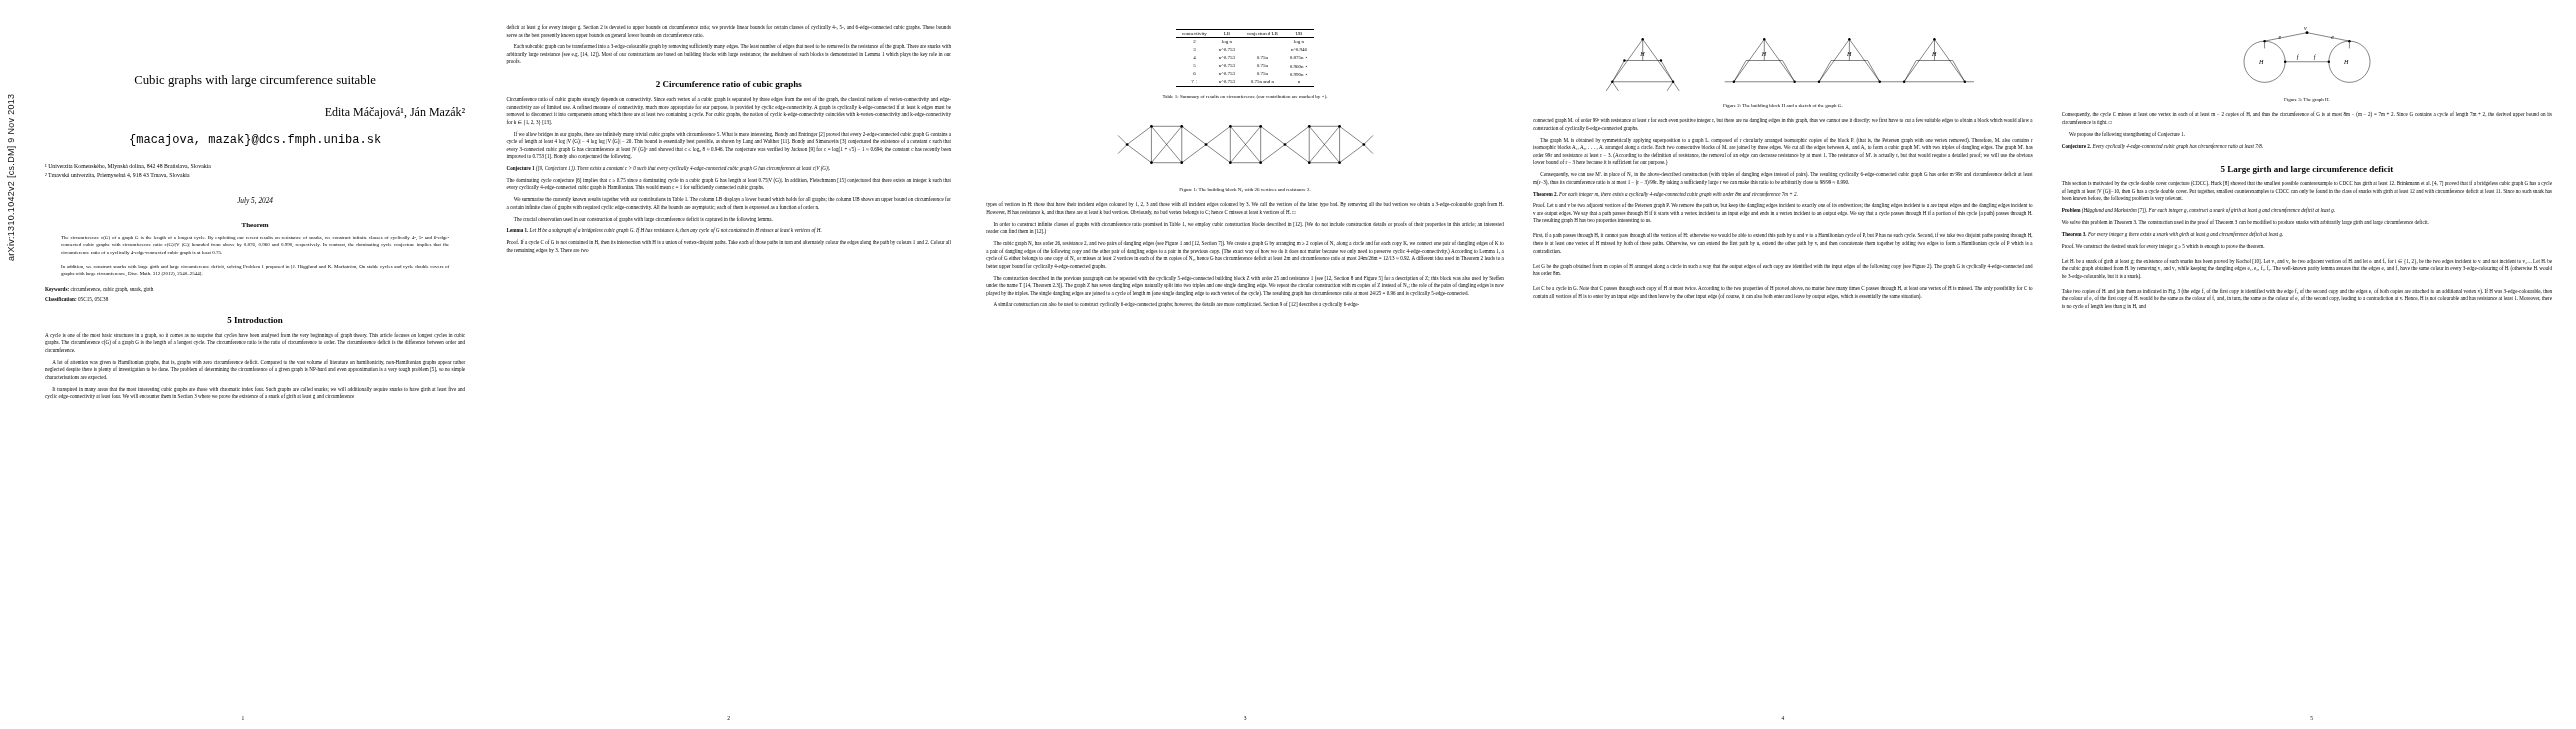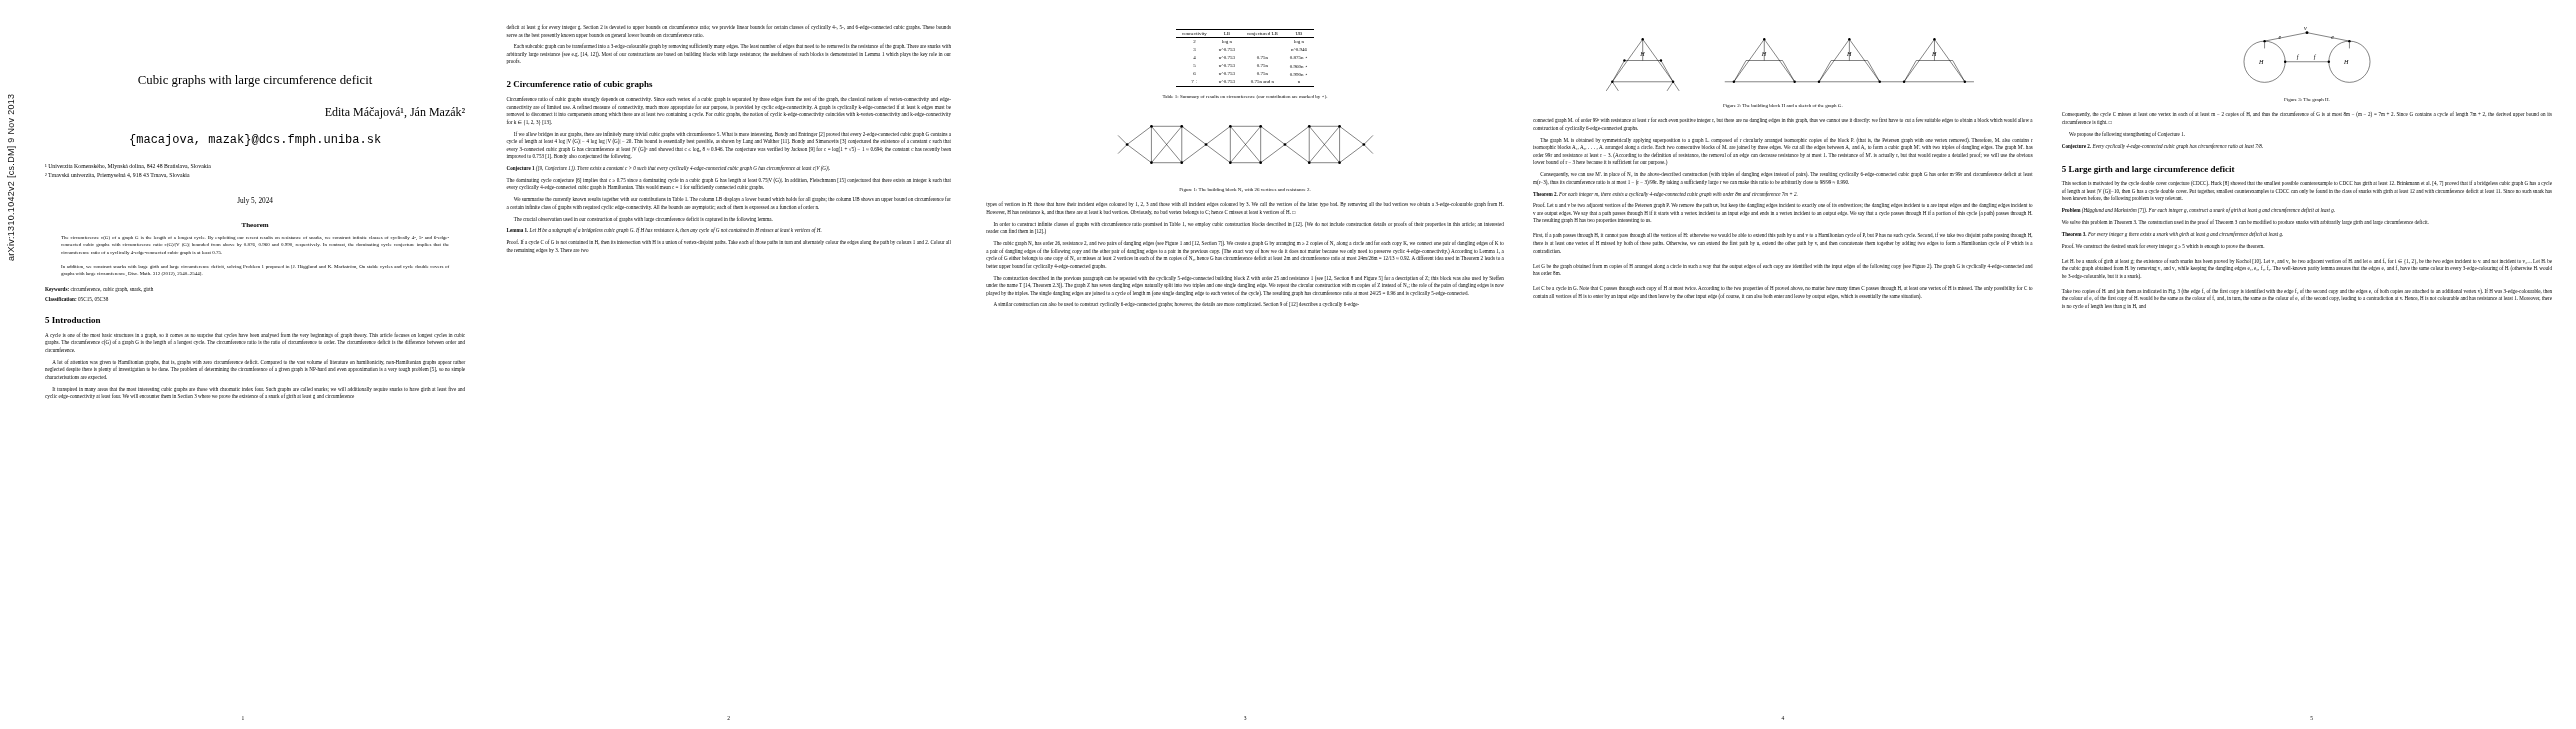--- a/index.html
+++ b/index.html
@@ -47,7 +47,7 @@
   <div class="arxiv-stamp">arXiv:1310.1042v2  [cs.DM]  9 Nov 2013</div>
 
   <div class="col c1">
-    <div class="ttl">Cubic graphs with large circumference deficit</div>
+    <div class="ttl">Cubic graphs with large circumference suitable</div>
     <div class="authors">Edita Máčajová¹, Ján Mazák²</div>
     <div class="mail">{macajova, mazak}@dcs.fmph.uniba.sk</div>
     <div class="affil">¹ Univerzita Komenského, Mlynská dolina, 842 48 Bratislava, Slovakia</div>

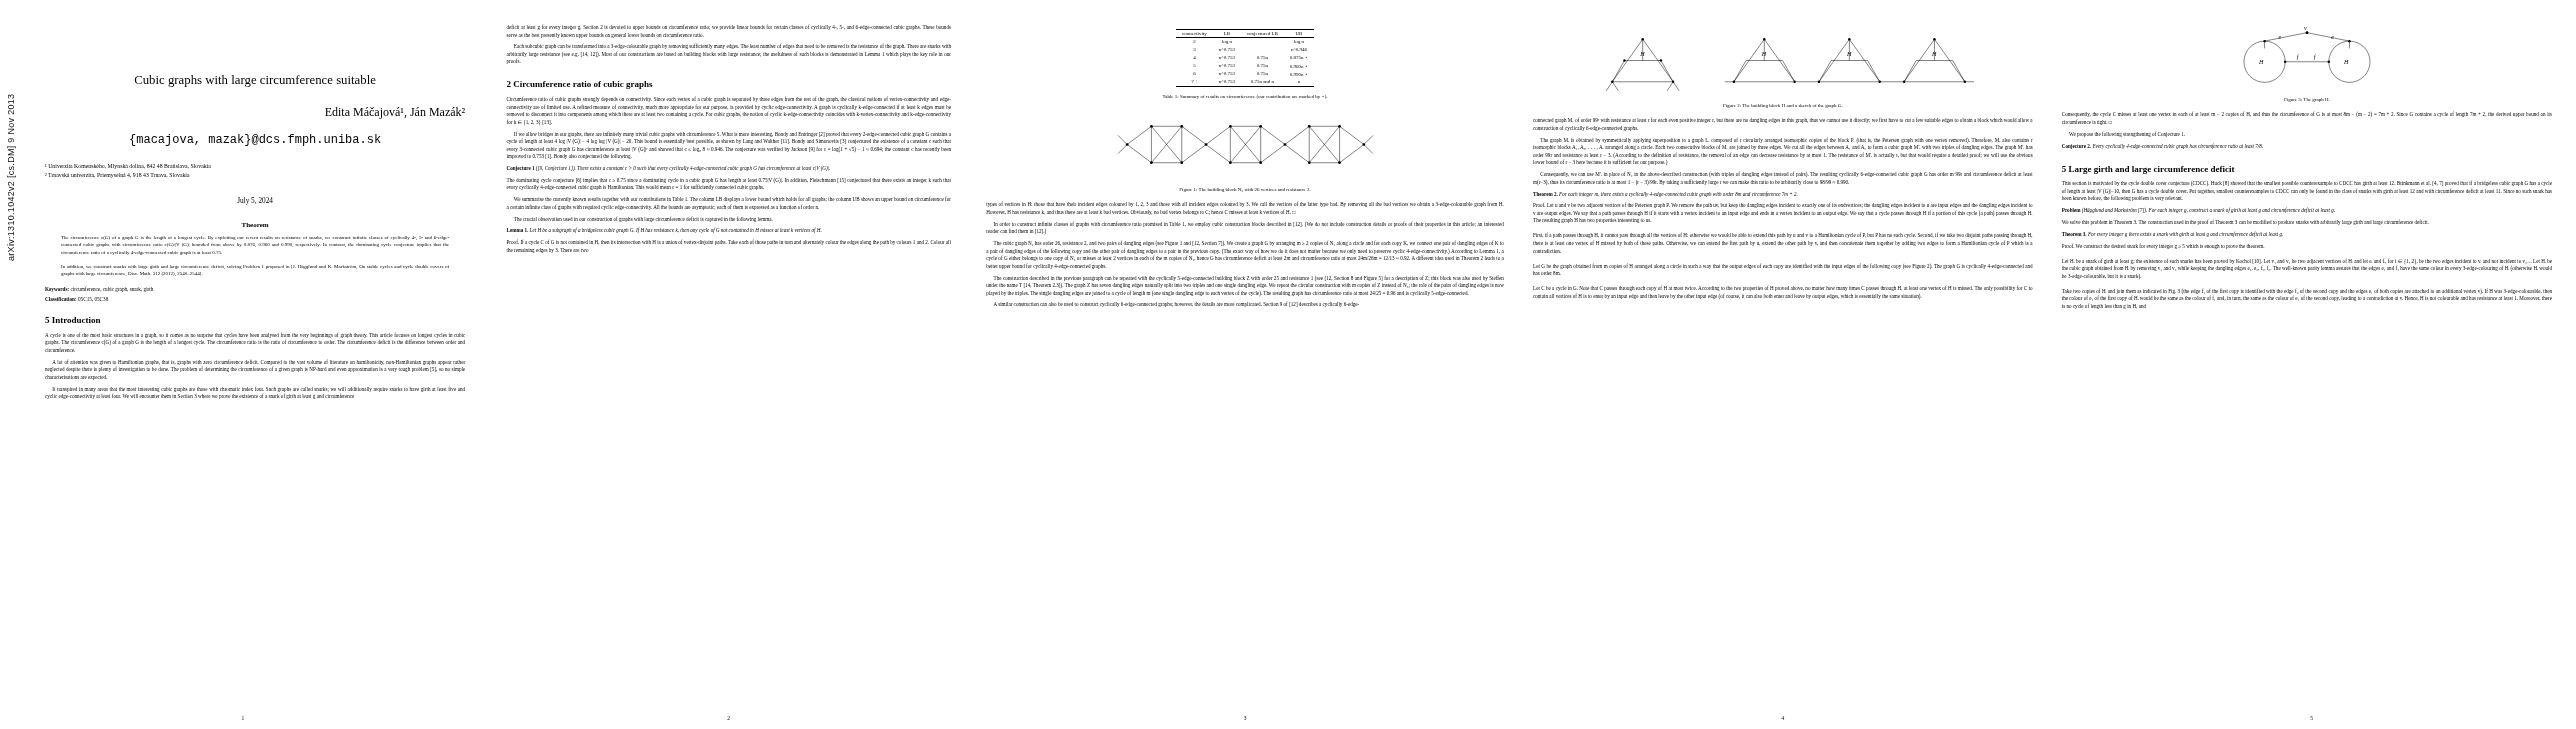--- a/index.html
+++ b/index.html
@@ -21,7 +21,7 @@
   .abs{font-size:5px;text-align:justify;line-height:1.45;margin:0 16px 8.5px 16px;}
   .kw{font-size:5.2px;margin:3.6px 0 1.8px;text-align:left;}
   .kw b{font-weight:bold;}
-  .sec{font-size:9px;font-weight:bold;margin:13.4px 0 6px;line-height:1.2;}
+  .sec{font-size:9px;font-weight:bold;margin:13.4px 0 6px;line-height:1.2;text-align:center;}
   p.t{font-size:5.1px;line-height:1.48;text-align:justify;margin:0 0 4.3px;text-indent:7.3px;}
   p.t.ni{text-indent:0;}
   .it{font-style:italic;}

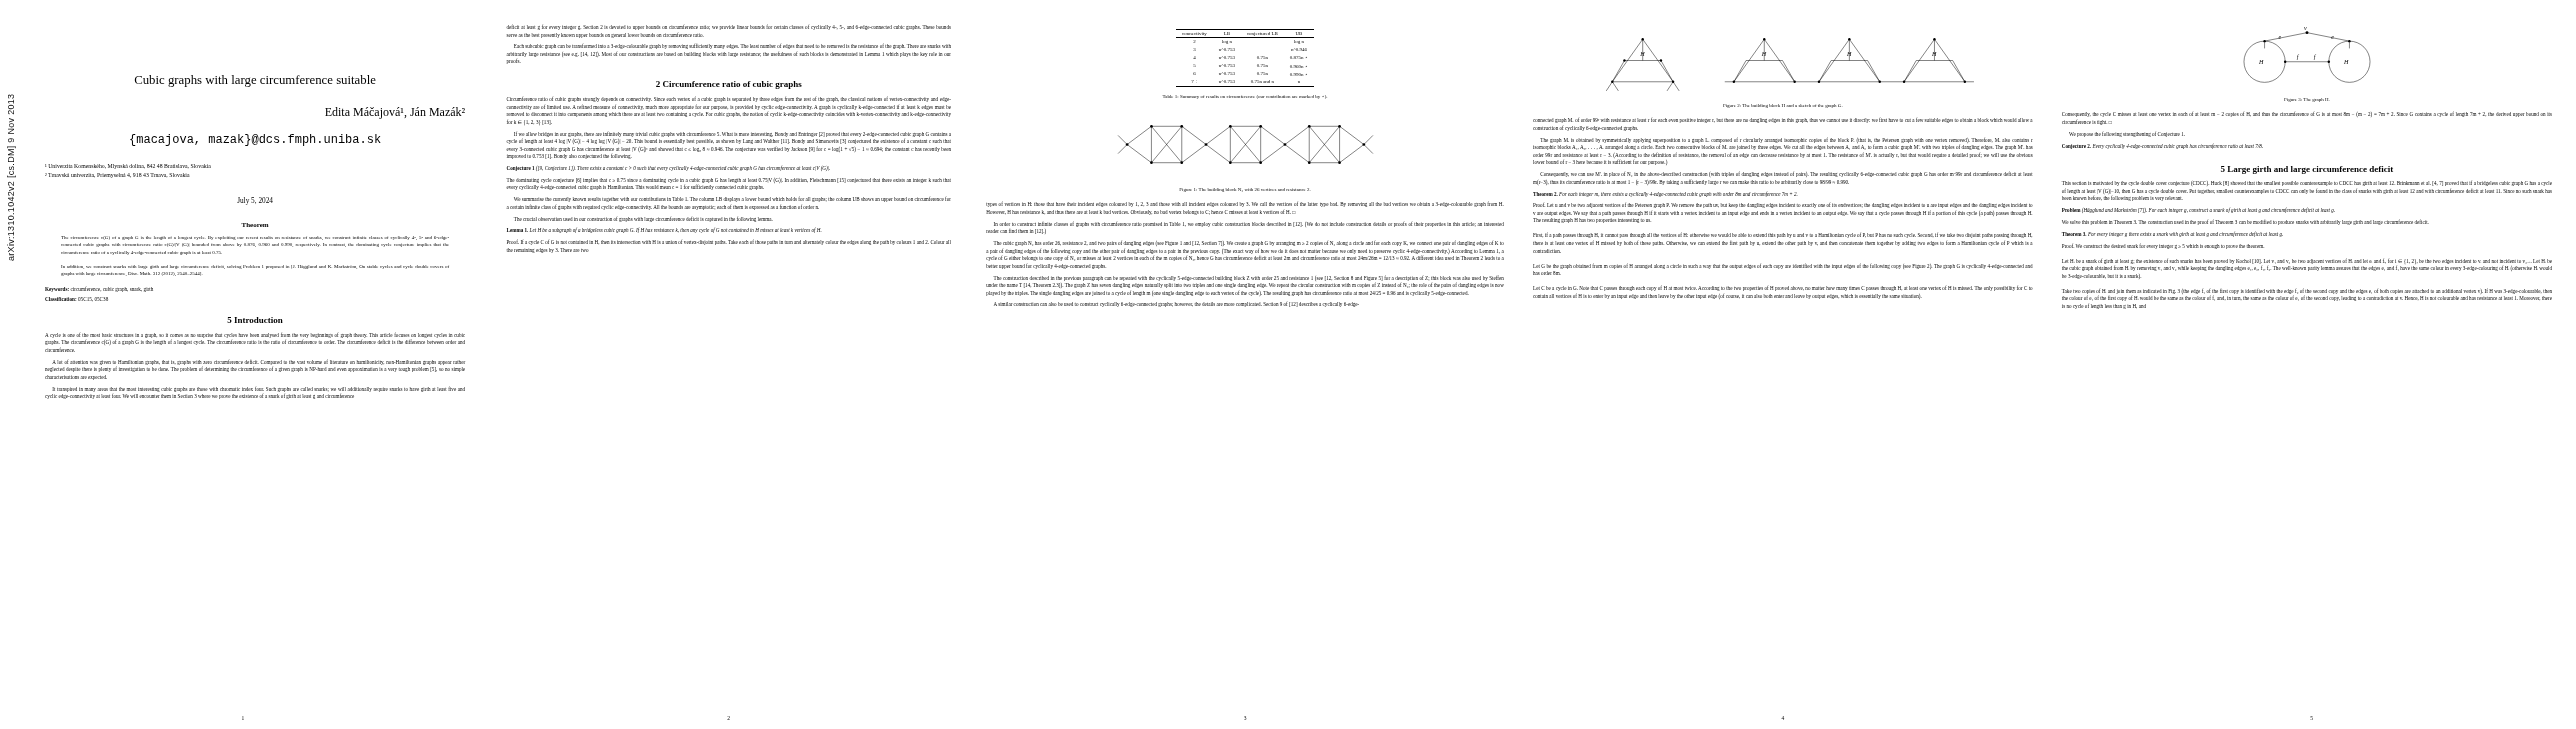--- a/index.html
+++ b/index.html
@@ -16,7 +16,7 @@
   .authors{font-size:12px;text-align:right;margin:0 0 13.4px;}
   .mail{font-family:"Liberation Mono",monospace;font-size:12px;text-align:center;margin:0 0 16px;}
   .affil{font-size:5.8px;text-align:left;margin:1.2px 0;line-height:1.35;}
-  .date{font-size:7.3px;text-align:center;margin:16px 0 16px;}
+  .date{font-size:7.3px;text-align:center;margin:16px 0 16px;font-style:italic;}
   .abs-h{font-size:7px;font-weight:bold;text-align:center;margin:6px 0 4.9px;}
   .abs{font-size:5px;text-align:justify;line-height:1.45;margin:0 16px 8.5px 16px;}
   .kw{font-size:5.2px;margin:3.6px 0 1.8px;text-align:left;}

